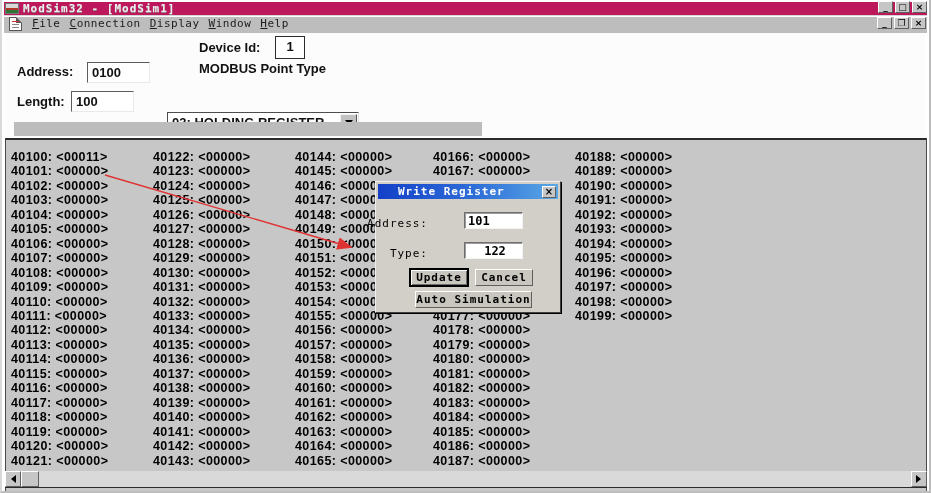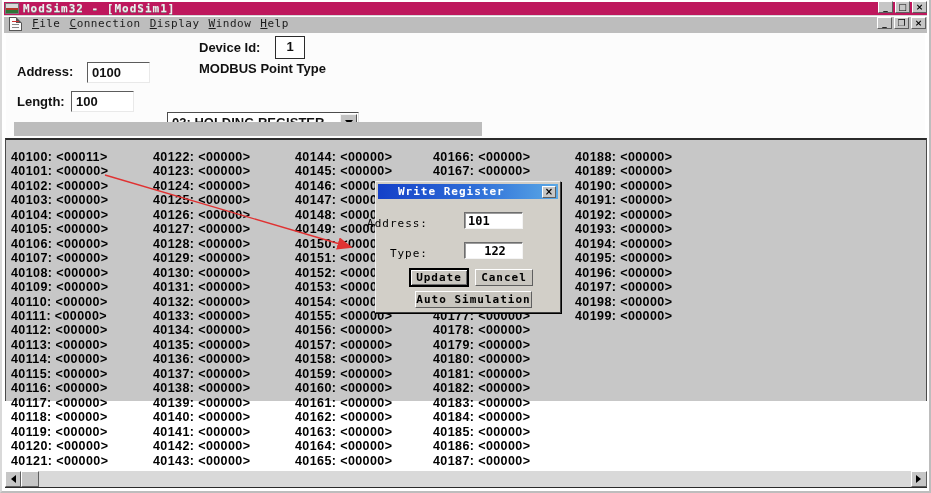--- a/index.html
+++ b/index.html
@@ -37,7 +37,7 @@
   .combo-btn:after{content:"";border:4px solid transparent;border-top:5px solid #000;margin-top:4px;}
   .strip{position:absolute;left:12px;top:122px;width:468px;height:14px;background:#bcbcbc;}
   
-  .gridarea{position:absolute;left:3px;top:138px;width:922px;height:263px;background:#c7c7c7;
+  .gridarea{position:absolute;left:3px;top:138px;width:922px;height:355px;background:#c7c7c7;
             border-top:2px solid #2b2b2b;border-left:1px solid #4a4a4a;border-right:1px solid #4a4a4a;padding-left:39px;}
   .regcol{position:absolute;top:10px;}
   .col1{left:5px;} .col2{left:147px;} .col3{left:289px;} .col4{left:427px;} .col5{left:569px;}

